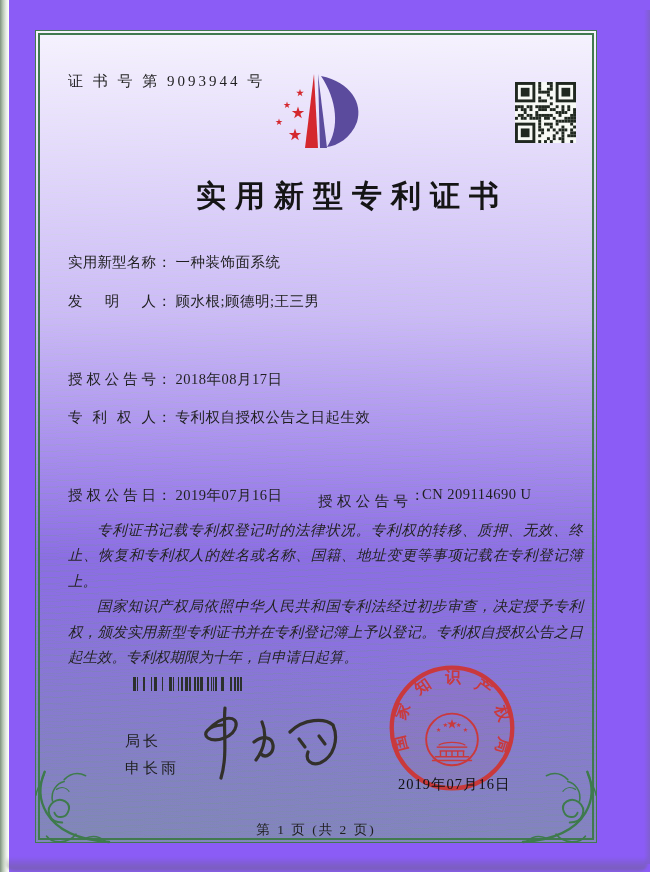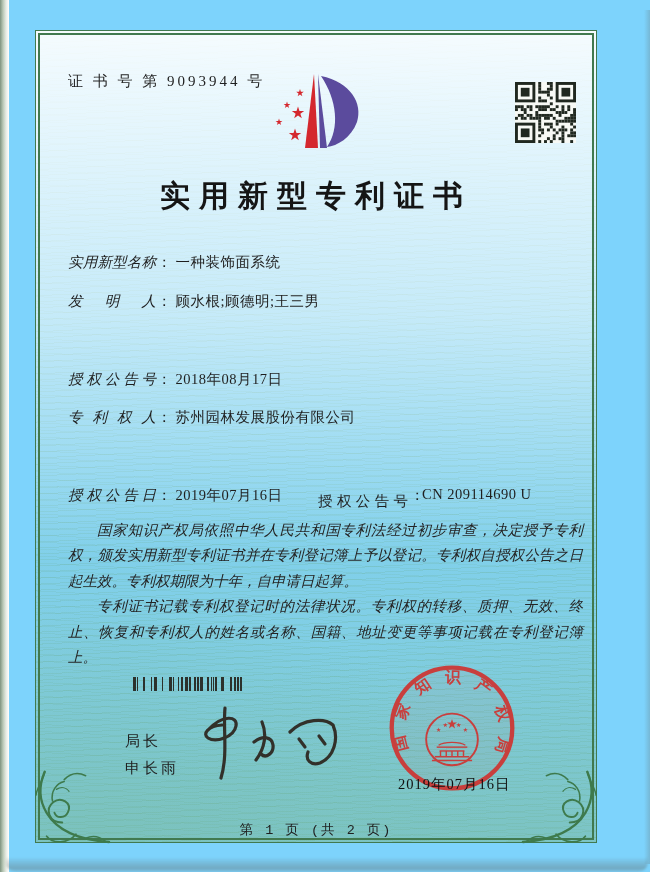--- a/index.html
+++ b/index.html
@@ -5,7 +5,7 @@
   html,body{margin:0;padding:0;background:#ffffff;}
   body{width:650px;height:872px;position:relative;overflow:hidden;
        font-family:"Liberation Serif","DejaVu Serif",serif;color:#1f1f1f;}
-  .scan{position:absolute;inset:0;background:#7dd3fc;}
+  .scan{position:absolute;inset:0;background:#8b5cf6;}
   .scan-edge-left{position:absolute;left:0;top:0;bottom:0;width:9px;
      background:linear-gradient(90deg,#7e937f 0px,#b9c8b6 3px,#e6ebe3 6px,#ffffff 9px);}
   .scan-shadow-bottom{position:absolute;left:6px;right:2px;bottom:0;height:15px;

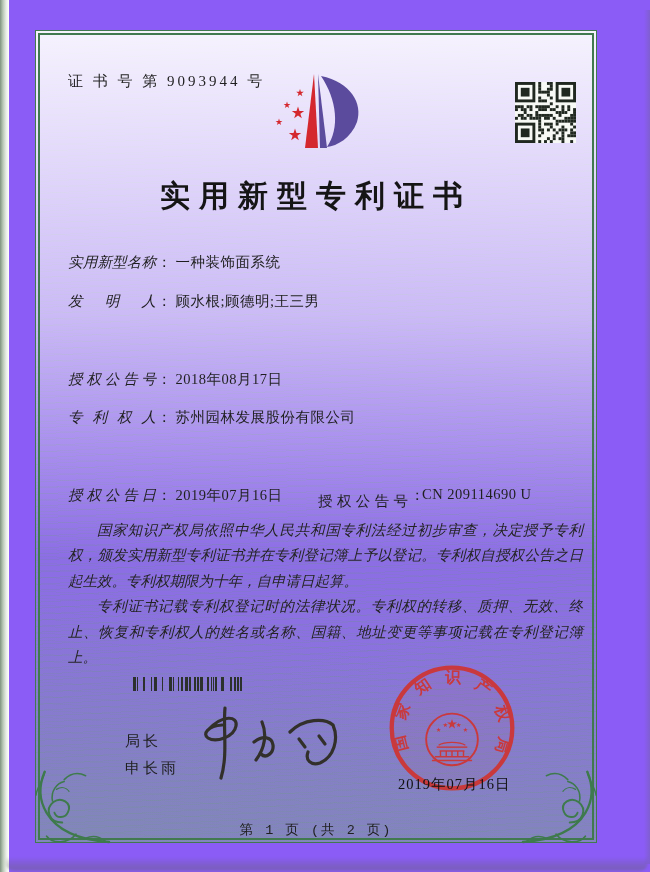--- a/index.html
+++ b/index.html
@@ -32,7 +32,7 @@
   .logo{position:absolute;left:265px;top:60px;width:105px;height:100px;}
   .qr{position:absolute;left:515px;top:82px;width:61px;height:61px;}
   .title{position:absolute;left:35px;top:176px;width:562px;text-align:center;
-     font-size:30px;font-weight:bold;letter-spacing:9px;color:#151515;}
+     font-size:30px;font-weight:bold;letter-spacing:9px;color:#151515;padding-left:36px;}
 
   .frow{position:absolute;left:68px;width:520px;font-size:14.5px;white-space:nowrap;}
   .flabel{display:inline-block;width:88px;text-align:justify;text-align-last:justify;vertical-align:top;font-style:italic;}

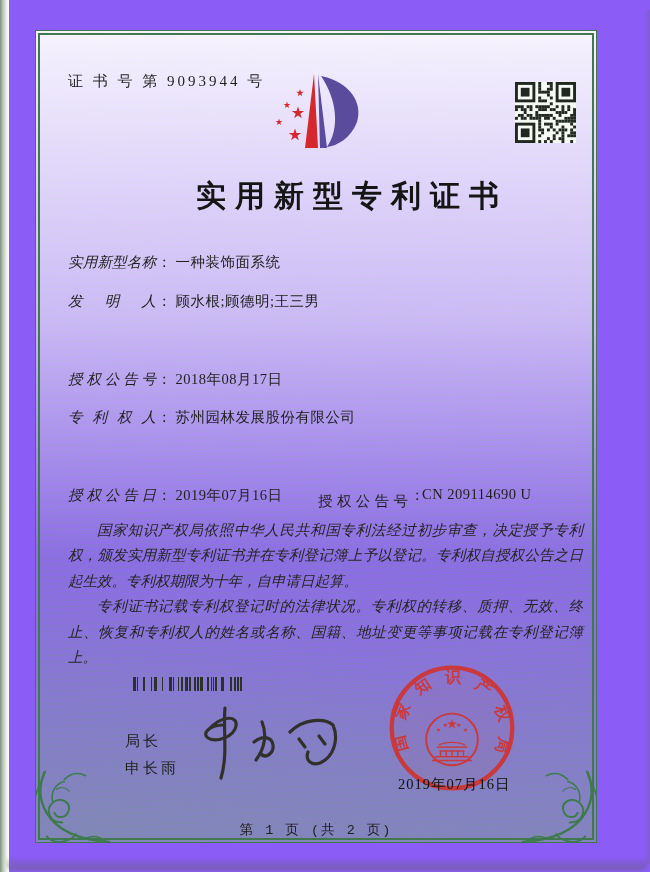--- a/index.html
+++ b/index.html
@@ -35,7 +35,7 @@
      font-size:30px;font-weight:bold;letter-spacing:9px;color:#151515;padding-left:36px;}
 
   .frow{position:absolute;left:68px;width:520px;font-size:14.5px;white-space:nowrap;}
-  .flabel{display:inline-block;width:88px;text-align:justify;text-align-last:justify;vertical-align:top;font-style:italic;}
+  .flabel{display:inline-block;width:88px;text-align:justify;text-align-last:justify;vertical-align:top;}
   .fcolon{display:inline-block;margin:0 4px 0 1px;}
   .fvalue{letter-spacing:.5px;}
   .f2-label{position:absolute;left:250px;width:90px;text-align:justify;text-align-last:justify;margin-top:6px;}

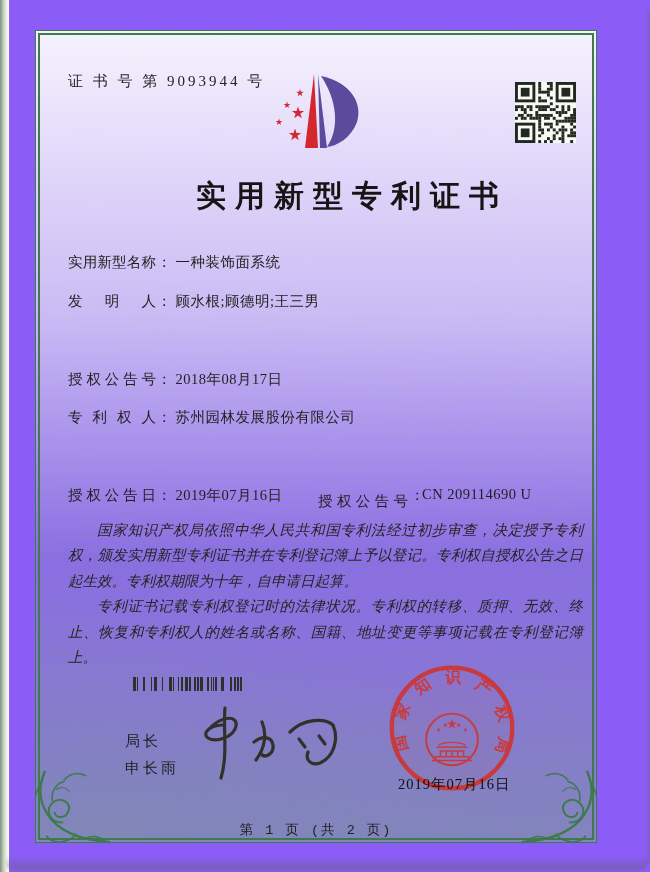--- a/index.html
+++ b/index.html
@@ -260,7 +260,7 @@
     <span class="flabel">授权公告号</span><span class="fcolon">：</span><span class="fvalue">2018年08月17日</span>
   </div>
   <div class="frow" style="top:408px">
-    <span class="flabel">专利权人</span><span class="fcolon">：</span><span class="fvalue">苏州园林发展股份有限公司</span>
+    <span class="flabel">专利权人</span><span class="fcolon">：</span><span class="fvalue">专利权自授权公告之日起生效</span>
   </div>
   <div class="frow" style="top:486px">
     <span class="flabel">授权公告日</span><span class="fcolon">：</span><span class="fvalue">2019年07月16日</span>

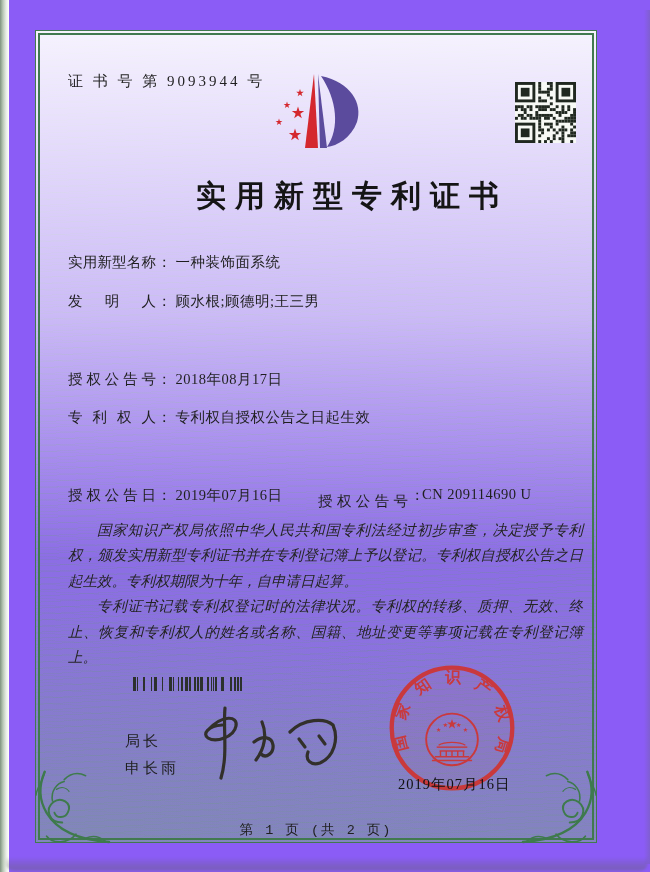--- a/index.html
+++ b/index.html
@@ -268,8 +268,8 @@
   </div>
 
   <div class="paras">
+    <p>专利证书记载专利权登记时的法律状况。专利权的转移、质押、无效、终止、恢复和专利权人的姓名或名称、国籍、地址变更等事项记载在专利登记簿上。</p>
     <p>国家知识产权局依照中华人民共和国专利法经过初步审查，决定授予专利权，颁发实用新型专利证书并在专利登记簿上予以登记。专利权自授权公告之日起生效。专利权期限为十年，自申请日起算。</p>
-    <p>专利证书记载专利权登记时的法律状况。专利权的转移、质押、无效、终止、恢复和专利权人的姓名或名称、国籍、地址变更等事项记载在专利登记簿上。</p>
   </div>
 
   <svg class="barcode" viewBox="0 0 112 14" preserveAspectRatio="none">

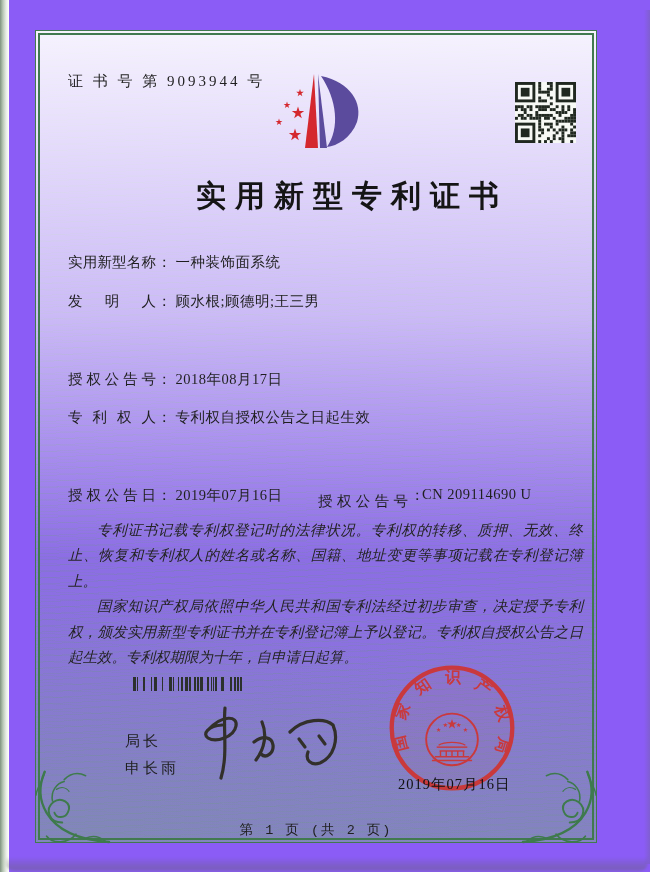--- a/index.html
+++ b/index.html
@@ -54,7 +54,7 @@
   .seal{position:absolute;left:385px;top:661px;width:134px;height:134px;}
   .seal-date{position:absolute;left:398px;top:775px;font-size:14.5px;letter-spacing:1px;color:#101010;z-index:6;}
 
-  .page-footer{position:absolute;left:35px;top:821px;width:562px;text-align:center;font-size:13.5px;letter-spacing:2px;font-family:Liberation Mono, monospace;}
+  .page-footer{position:absolute;left:35px;top:821px;width:562px;text-align:center;font-size:13.5px;letter-spacing:2px;}
 </style>
 </head>
 <body>

